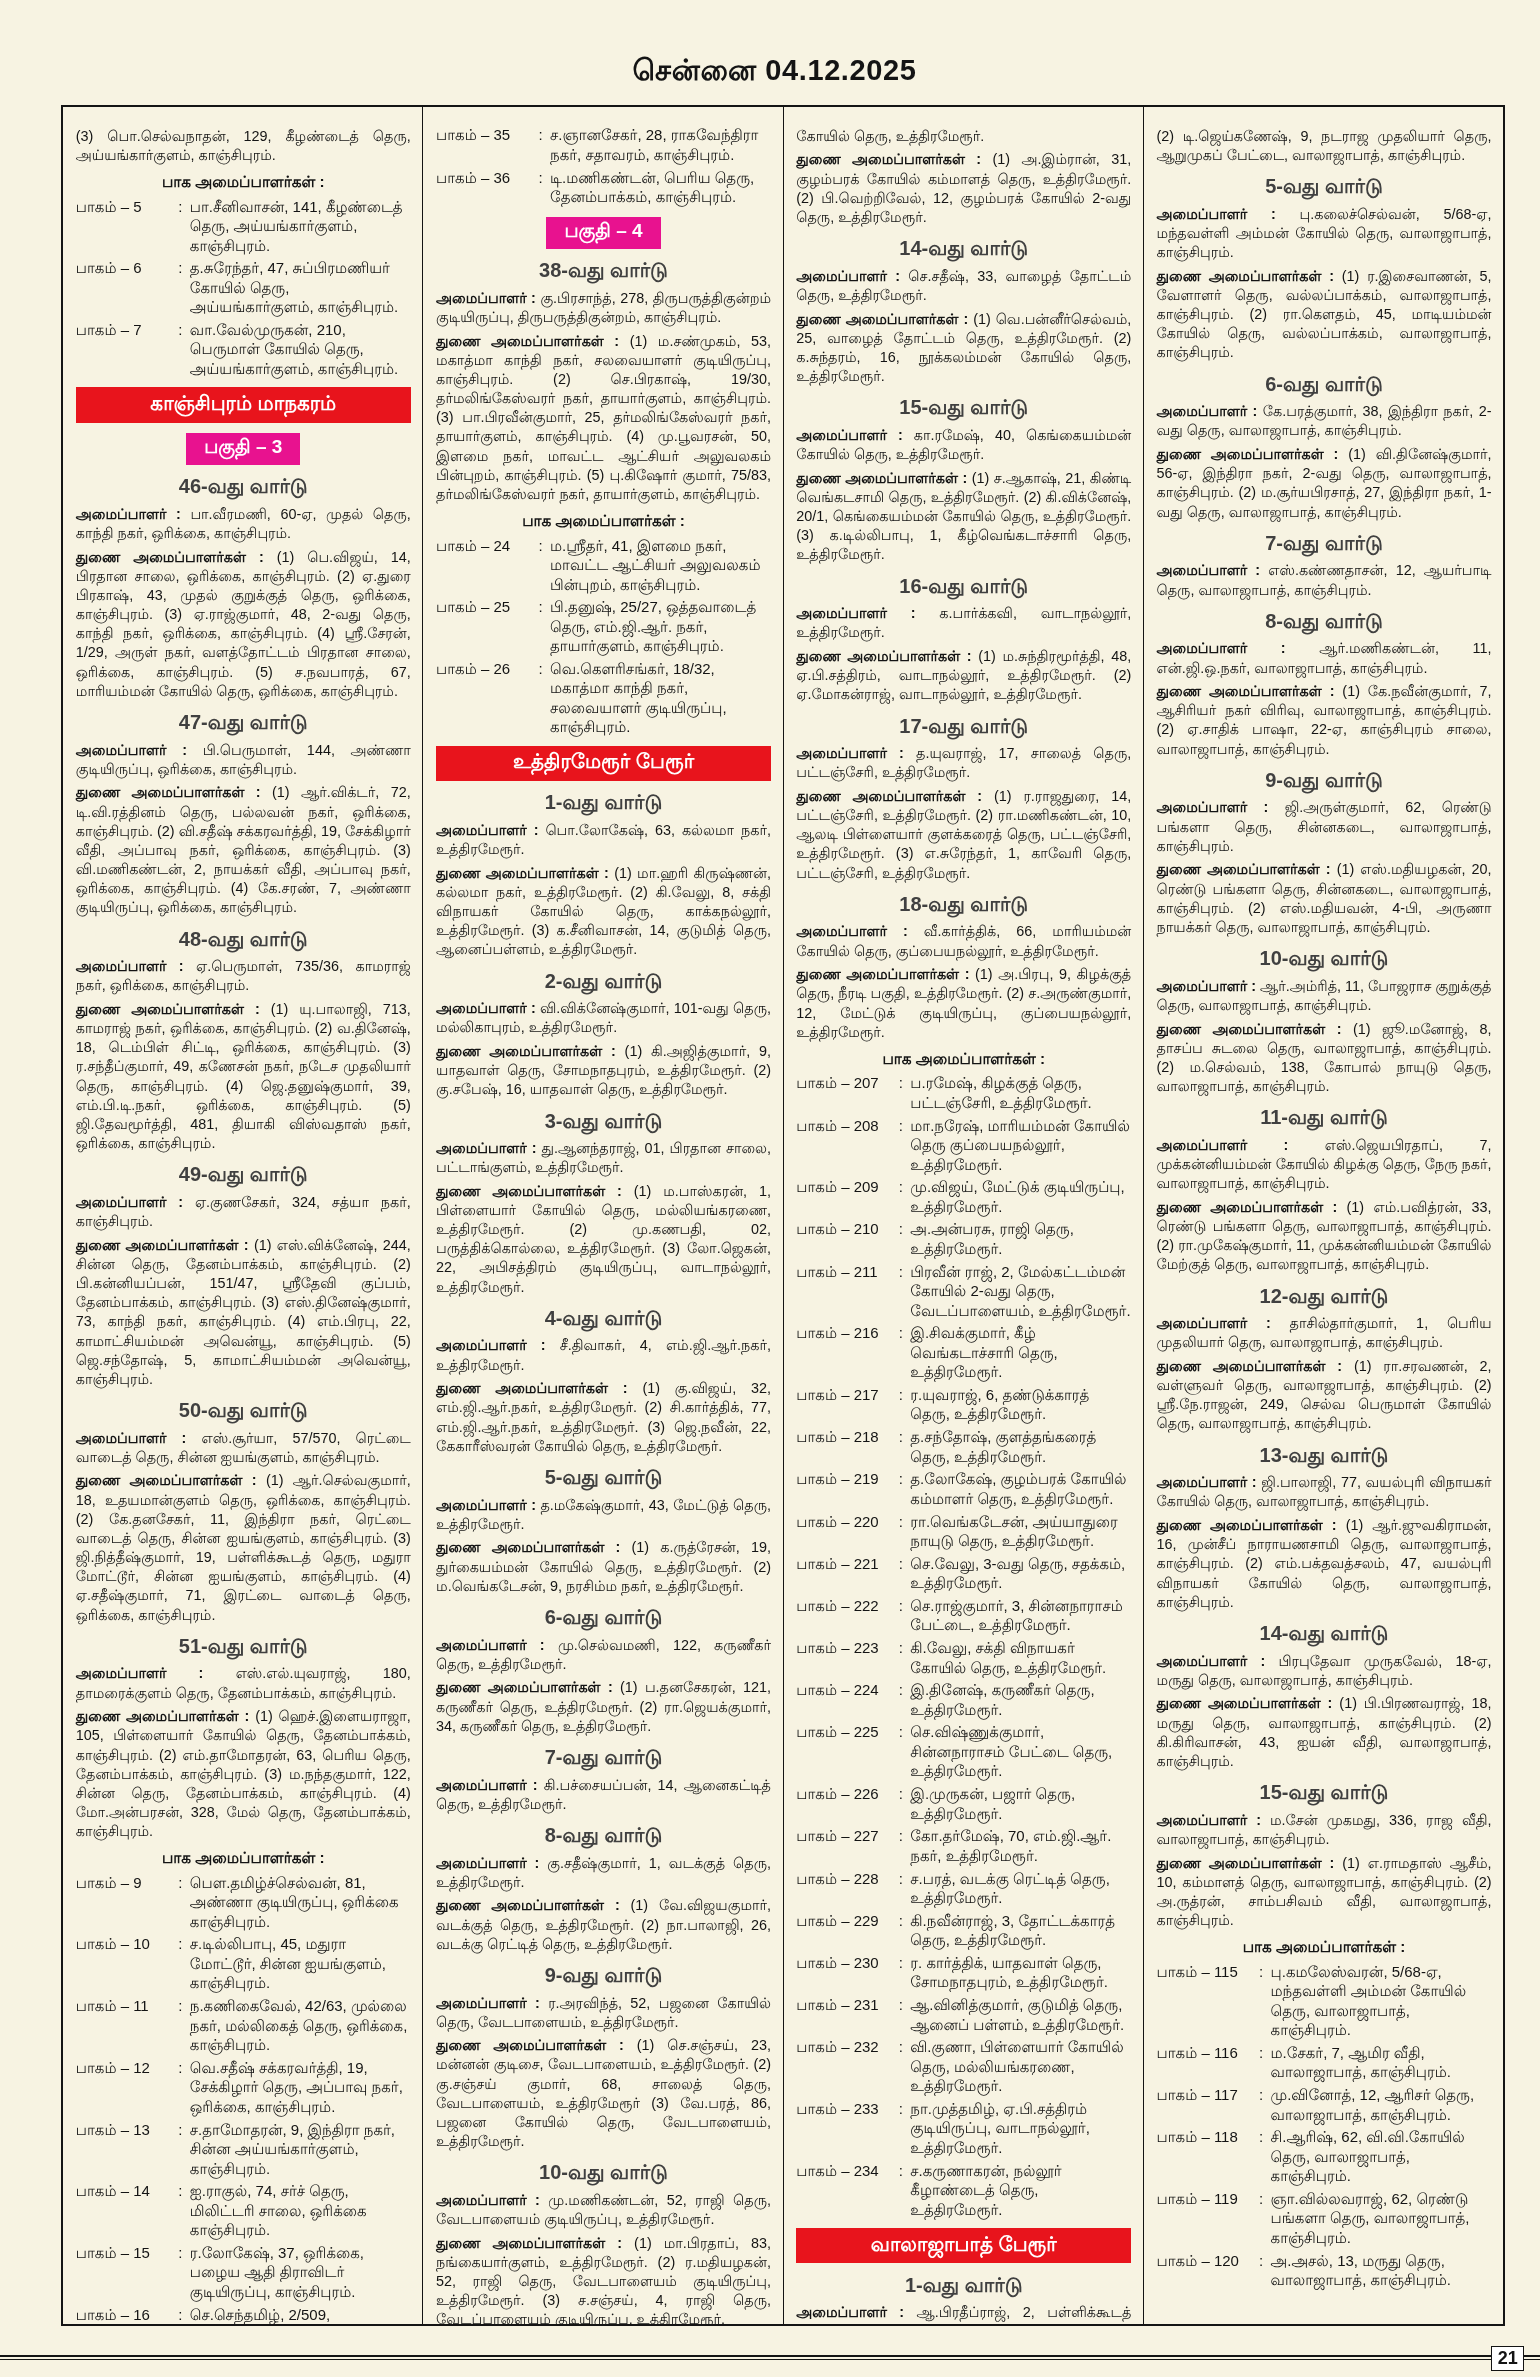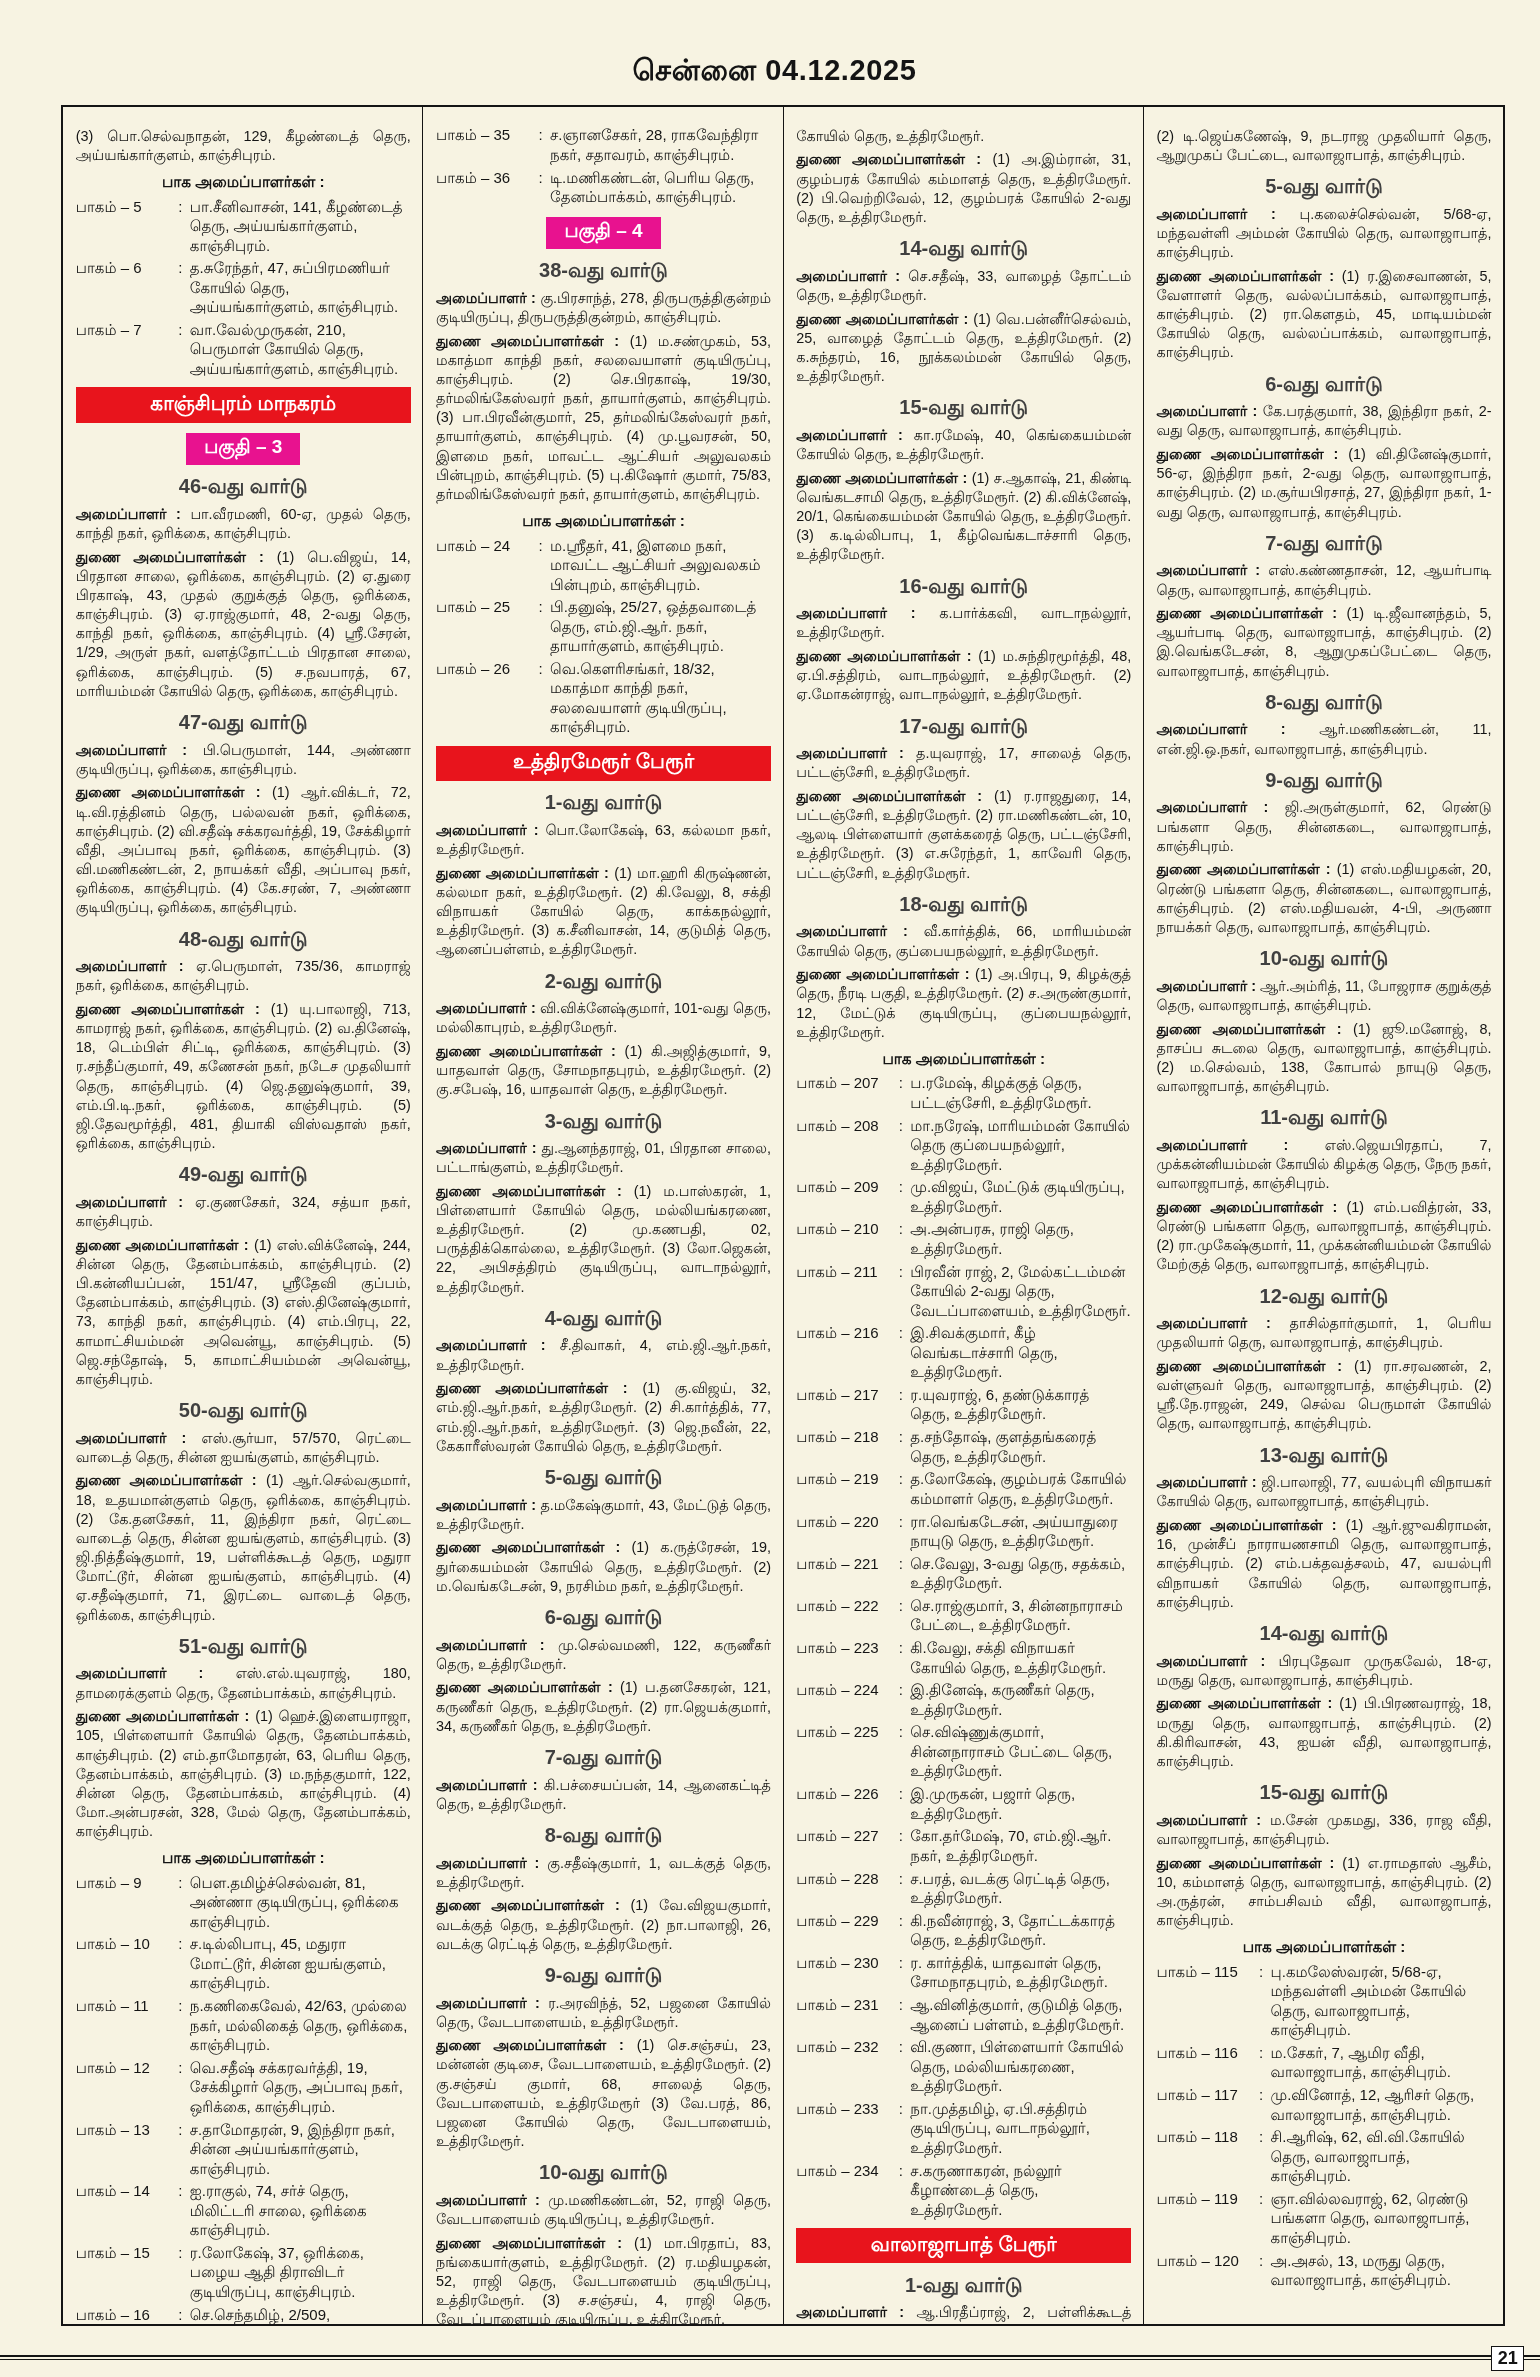--- a/index.html
+++ b/index.html
@@ -368,7 +368,6 @@
         <p class="para"><b>துணை அமைப்பாளர்கள் : </b>(1) வி.தினேஷ்குமார், 56-ஏ, இந்திரா நகர், 2-வது தெரு, வாலாஜாபாத், காஞ்சிபுரம். (2) ம.சூர்யபிரசாத், 27, இந்திரா நகர், 1-வது தெரு, வாலாஜாபாத், காஞ்சிபுரம்.</p>
         <div class="ward">7-வது வார்டு</div>
         <p class="para"><b>அமைப்பாளர் : </b>எஸ்.கண்ணதாசன், 12, ஆயர்பாடி தெரு, வாலாஜாபாத், காஞ்சிபுரம்.</p>
-        <p class="para"><b>துணை அமைப்பாளர்கள் : </b>(1) டி.ஜீவானந்தம், 5, ஆயர்பாடி தெரு, வாலாஜாபாத், காஞ்சிபுரம். (2) இ.வெங்கடேசன், 8, ஆறுமுகப்பேட்டை தெரு, வாலாஜாபாத், காஞ்சிபுரம்.</p>
         <div class="ward">8-வது வார்டு</div>
         <p class="para"><b>அமைப்பாளர் : </b>ஆர்.மணிகண்டன், 11, என்.ஜி.ஒ.நகர், வாலாஜாபாத், காஞ்சிபுரம்.</p>
         <div class="ward">9-வது வார்டு</div>

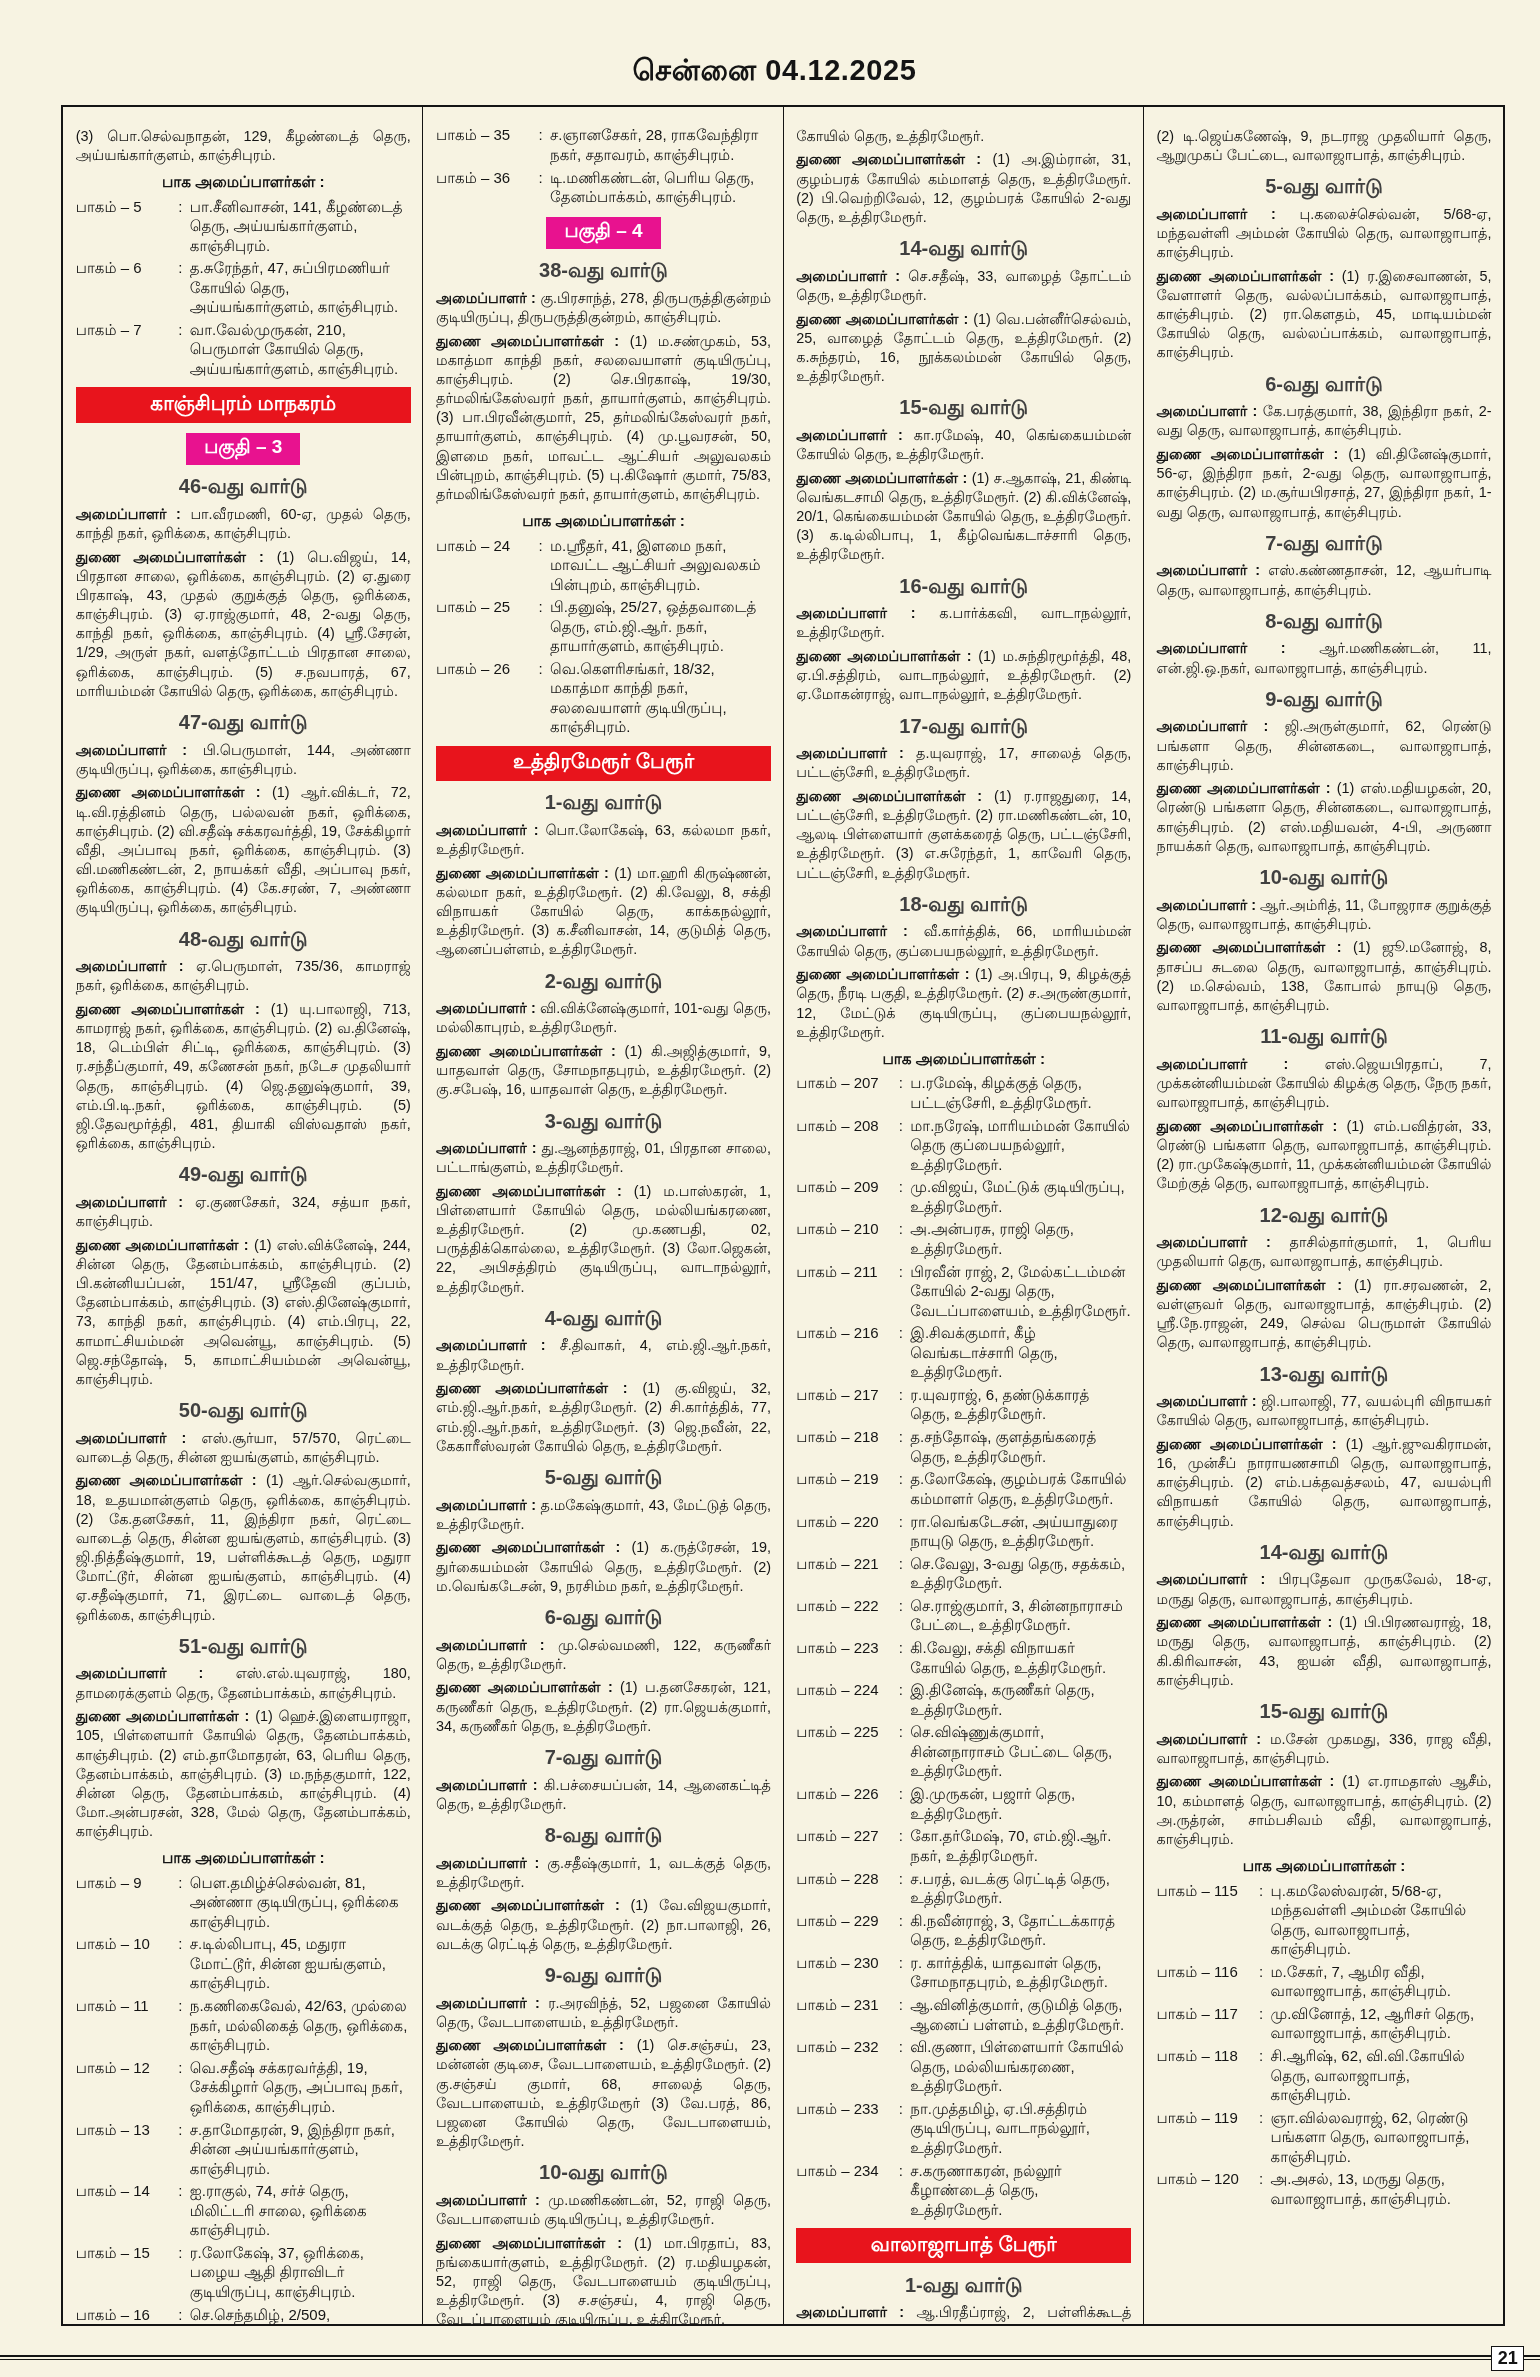--- a/index.html
+++ b/index.html
@@ -370,6 +370,7 @@
         <p class="para"><b>அமைப்பாளர் : </b>எஸ்.கண்ணதாசன், 12, ஆயர்பாடி தெரு, வாலாஜாபாத், காஞ்சிபுரம்.</p>
         <div class="ward">8-வது வார்டு</div>
         <p class="para"><b>அமைப்பாளர் : </b>ஆர்.மணிகண்டன், 11, என்.ஜி.ஒ.நகர், வாலாஜாபாத், காஞ்சிபுரம்.</p>
+        <p class="para"><b>துணை அமைப்பாளர்கள் : </b>(1) கே.நவீன்குமார், 7, ஆசிரியர் நகர் விரிவு, வாலாஜாபாத், காஞ்சிபுரம். (2) ஏ.சாதிக் பாஷா, 22-ஏ, காஞ்சிபுரம் சாலை, வாலாஜாபாத், காஞ்சிபுரம்.</p>
         <div class="ward">9-வது வார்டு</div>
         <p class="para"><b>அமைப்பாளர் : </b>ஜி.அருள்குமார், 62, ரெண்டு பங்களா தெரு, சின்னகடை, வாலாஜாபாத், காஞ்சிபுரம்.</p>
         <p class="para"><b>துணை அமைப்பாளர்கள் : </b>(1) எஸ்.மதியழகன், 20, ரெண்டு பங்களா தெரு, சின்னகடை, வாலாஜாபாத், காஞ்சிபுரம். (2) எஸ்.மதியவன், 4-பி, அருணா நாயக்கர் தெரு, வாலாஜாபாத், காஞ்சிபுரம்.</p>

